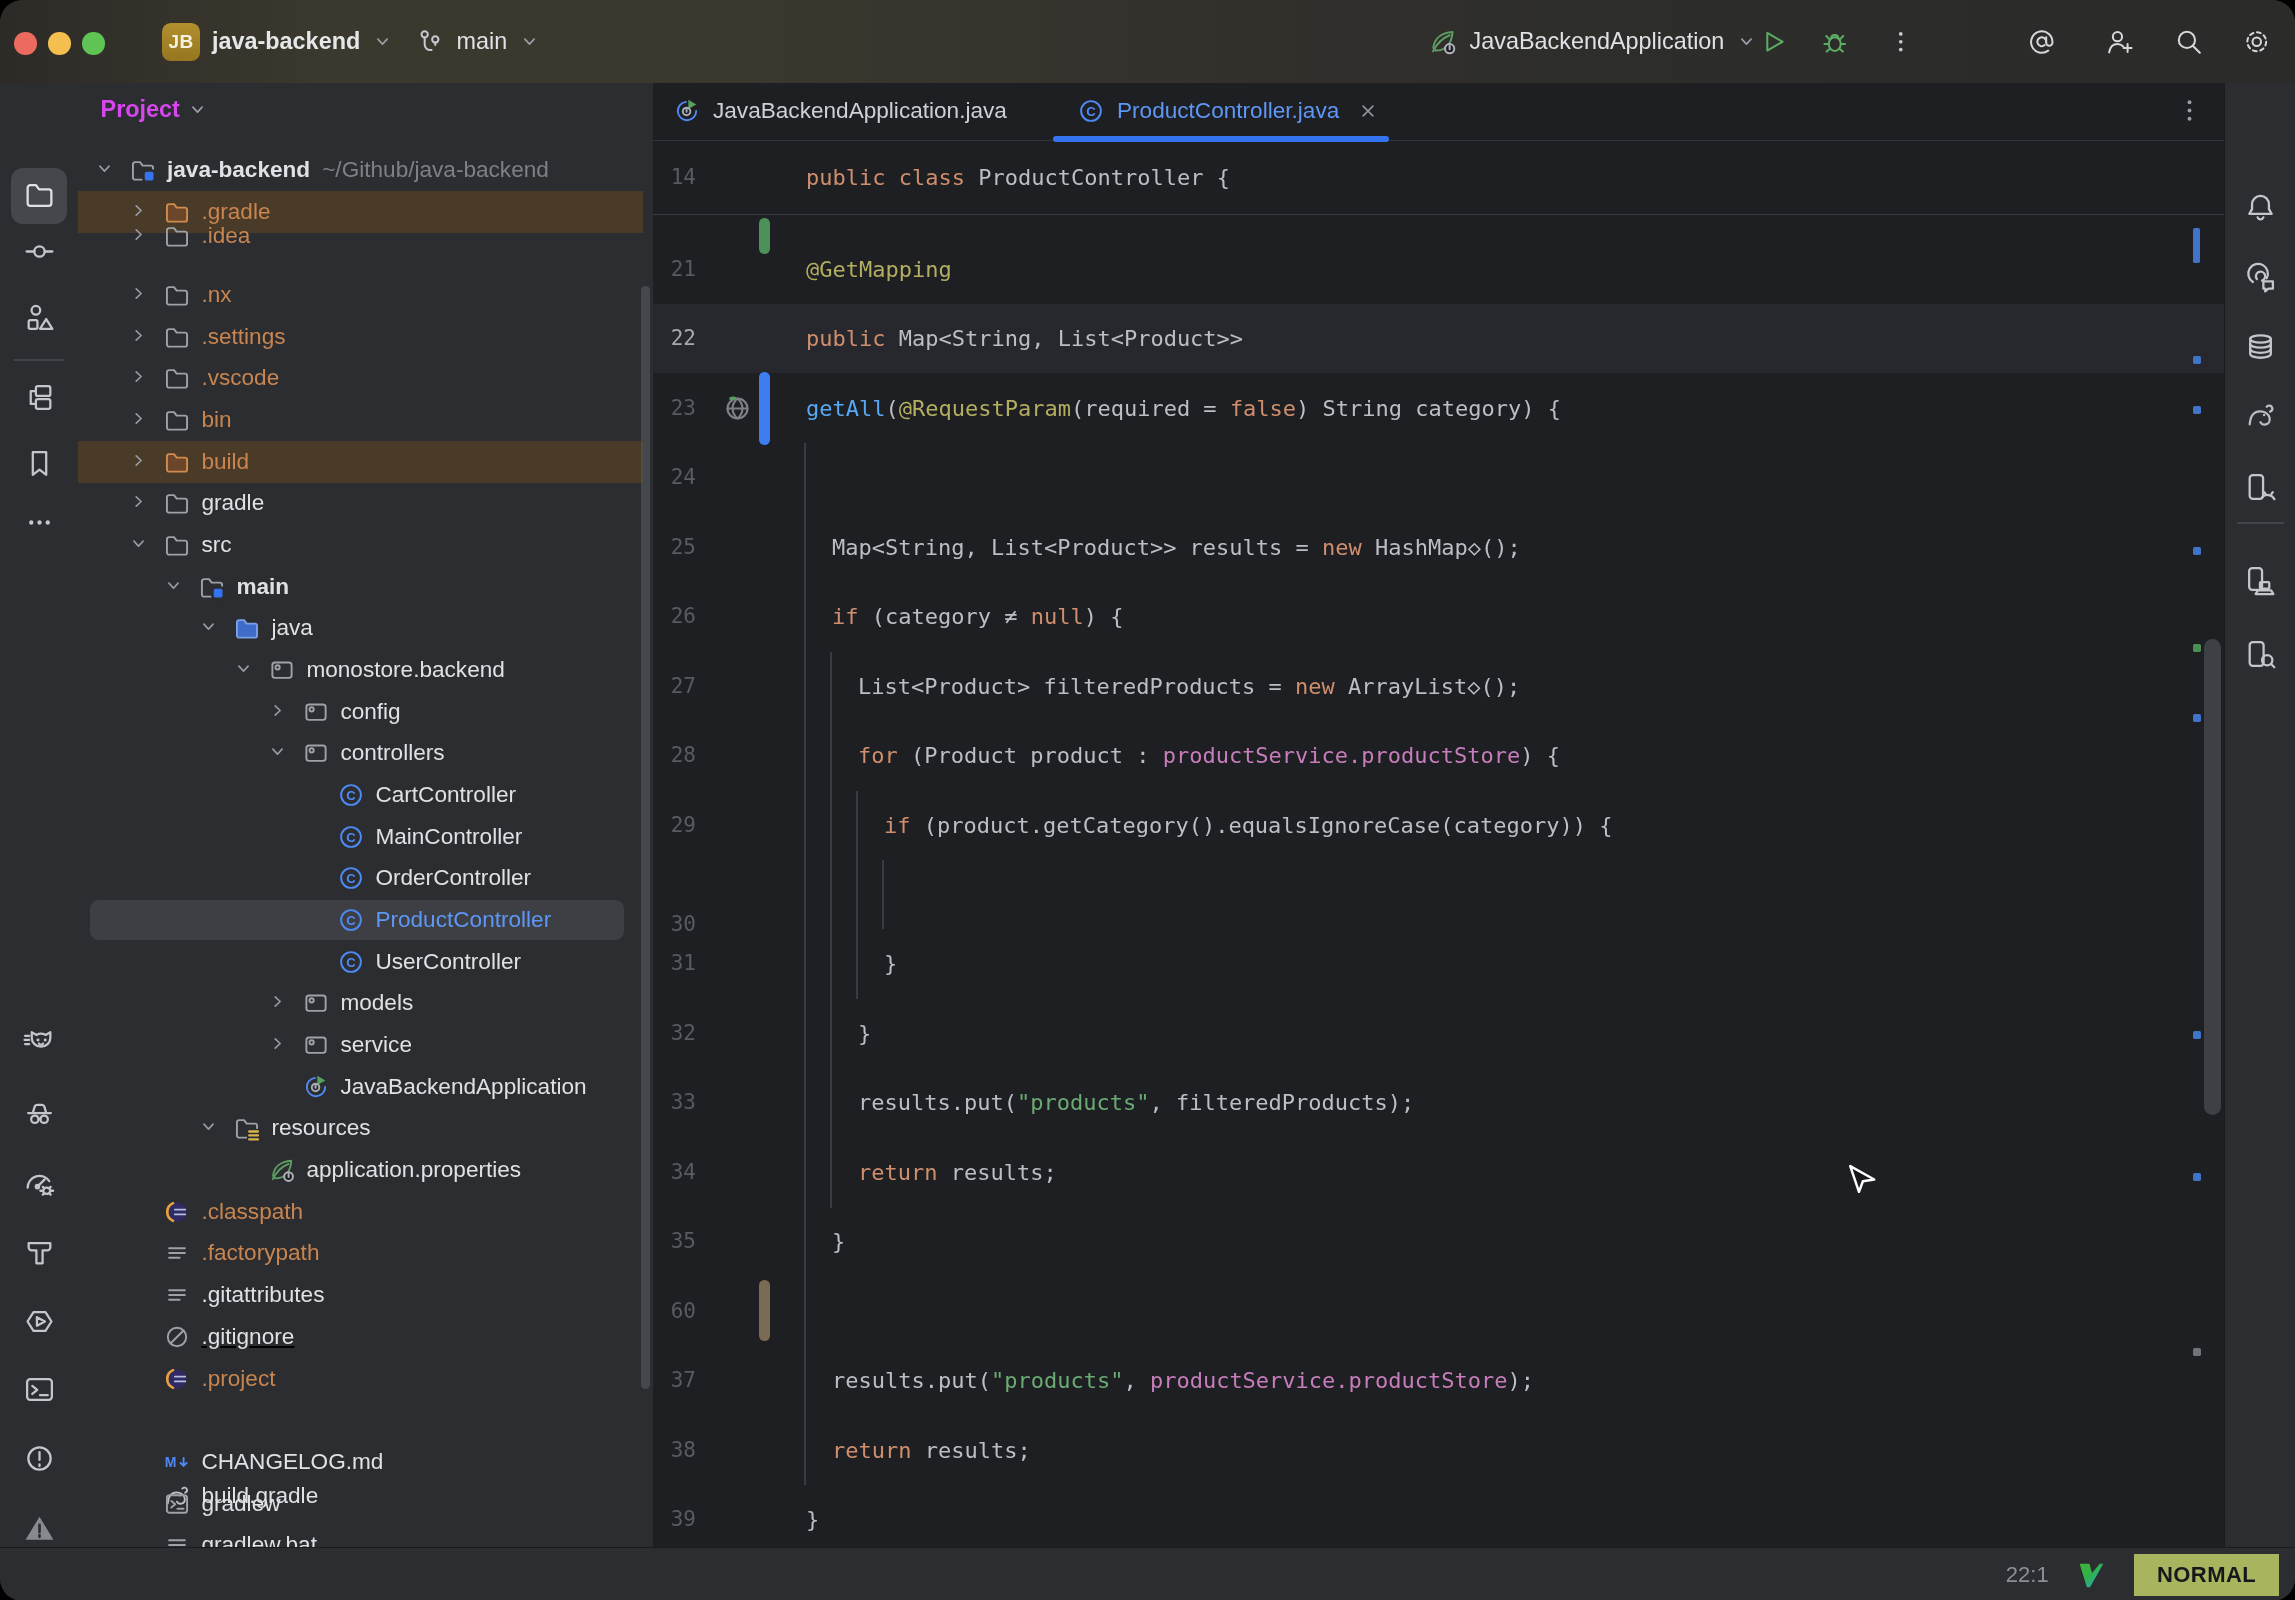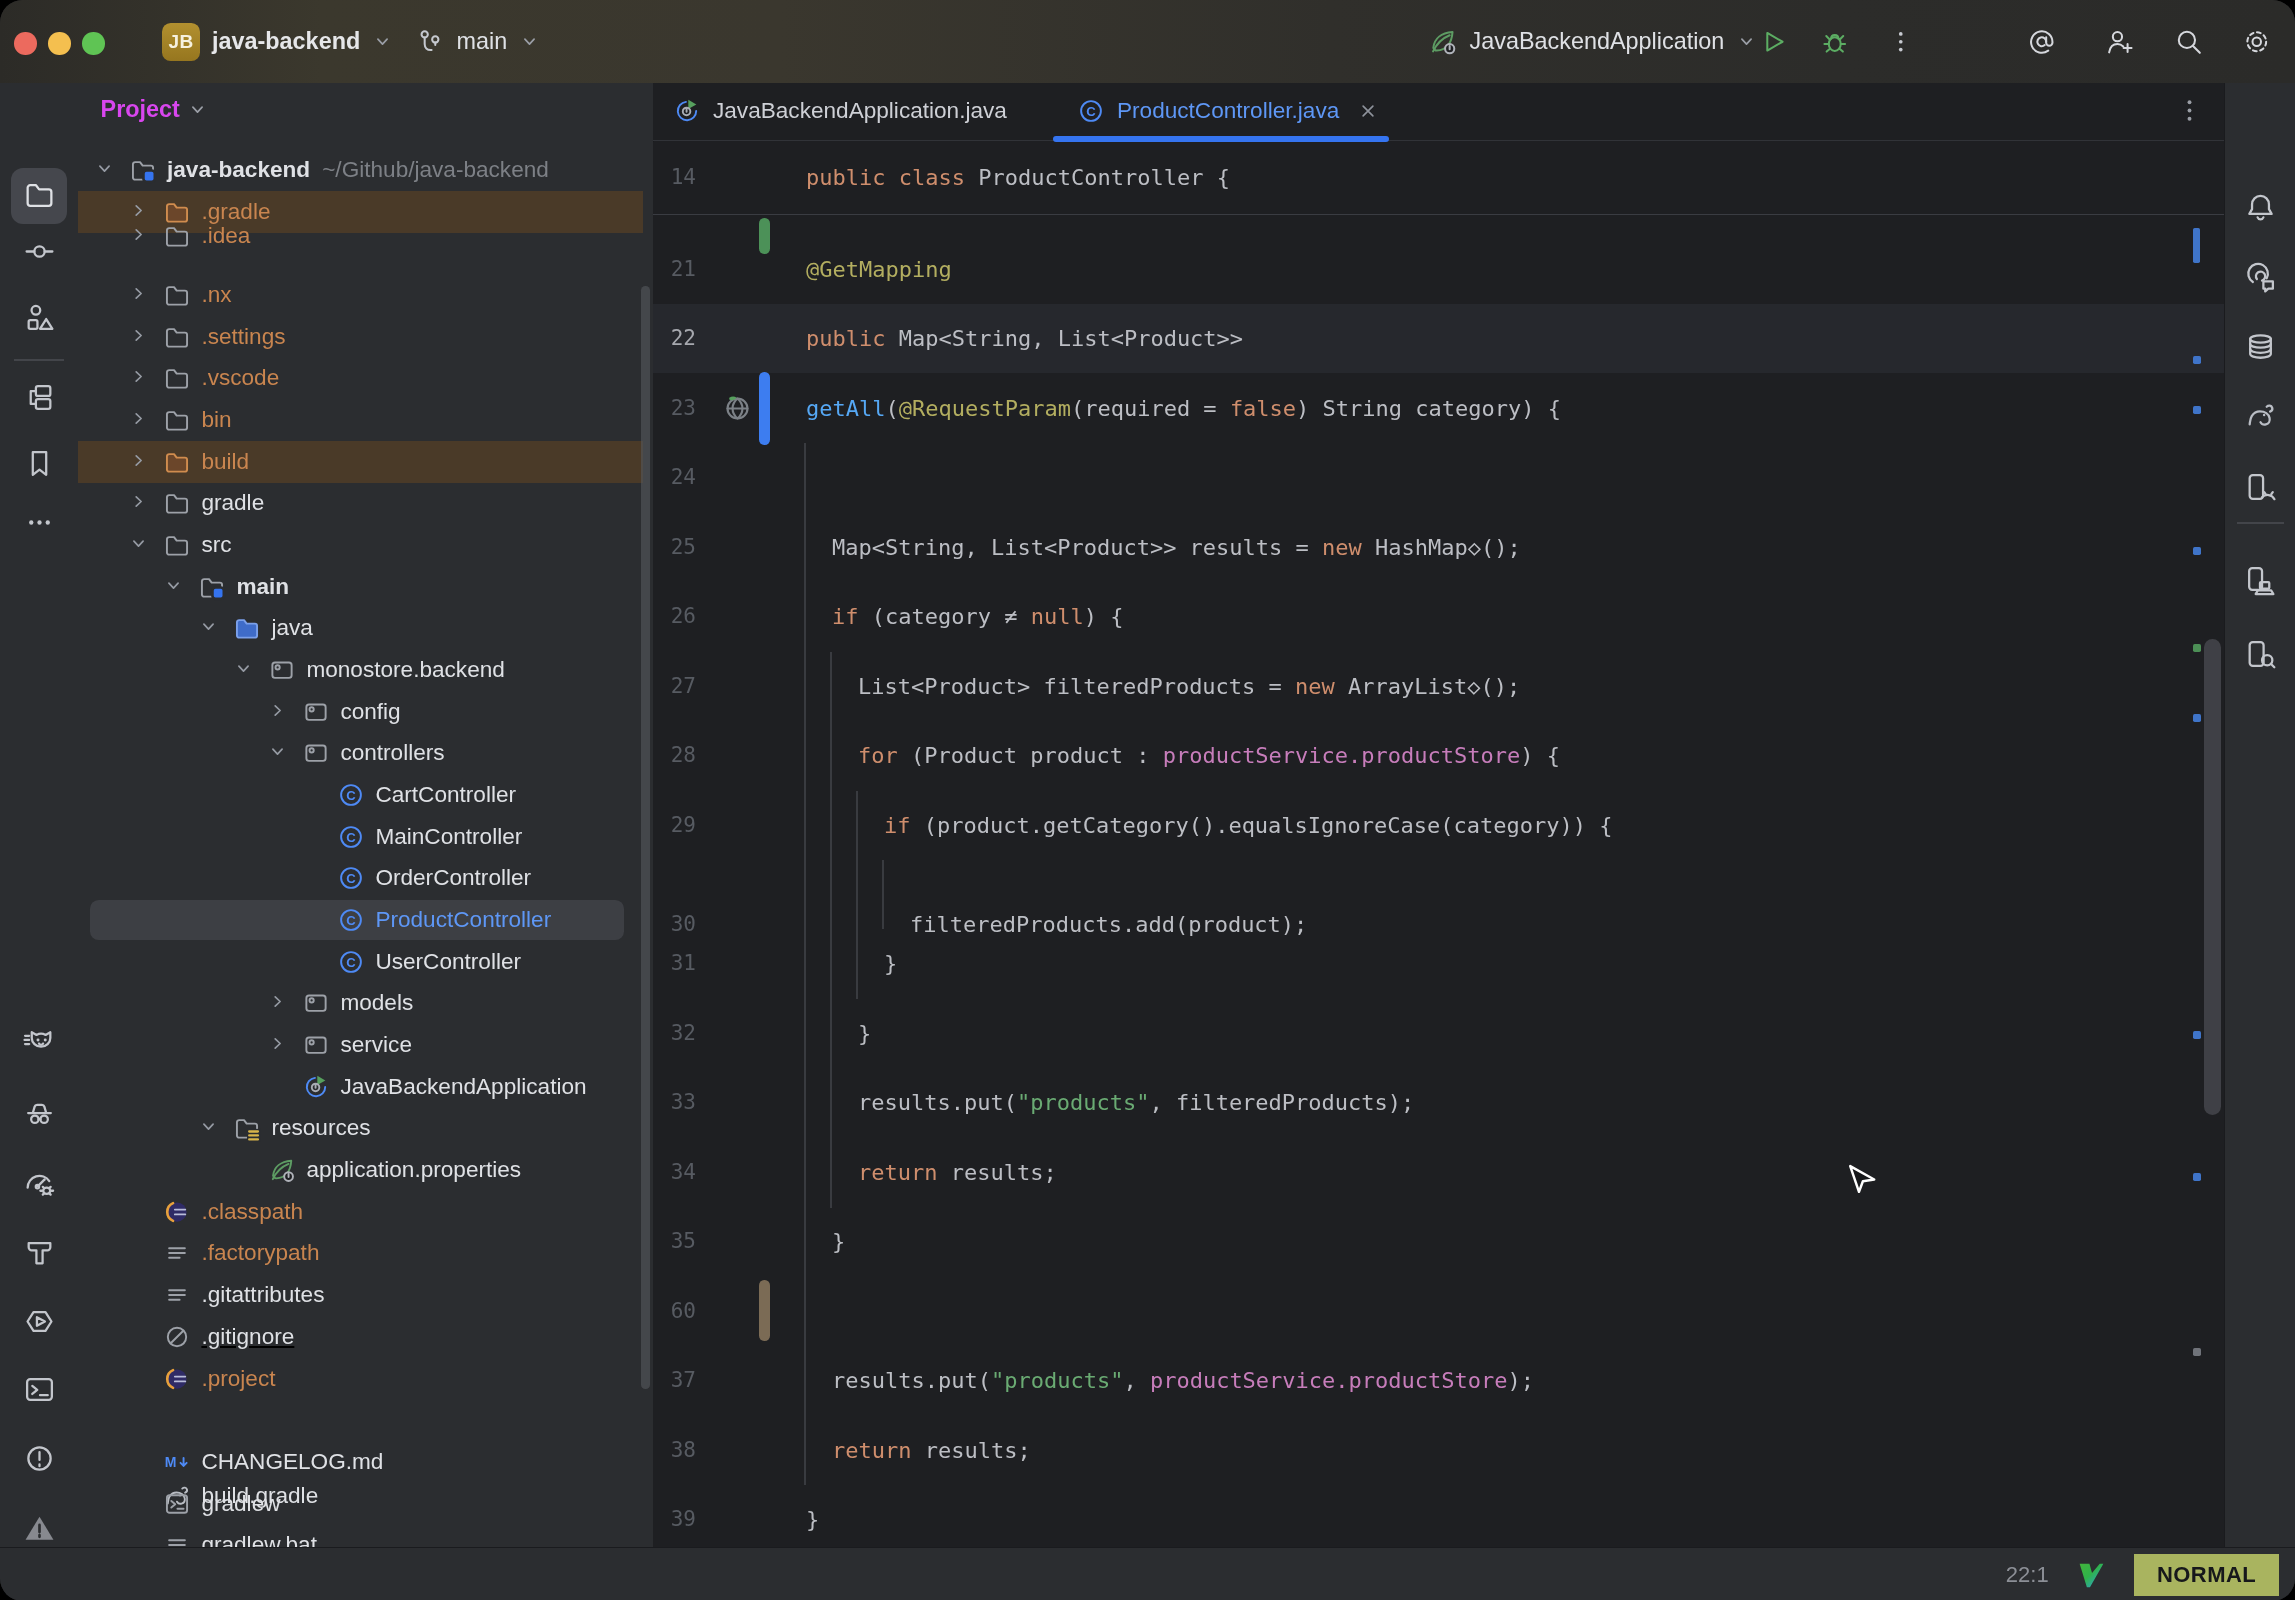--- a/index.html
+++ b/index.html
@@ -714,7 +714,6 @@
         </div>
         <div class="cl" style="top: 748px;">
           <span class="ln">30</span>
-          <span class="code" style="left: 257px;"><span class="tk-p">filteredProducts.add(product);</span></span>
         </div>
         <div class="cl" style="top: 787px;">
           <span class="ln">31</span>

